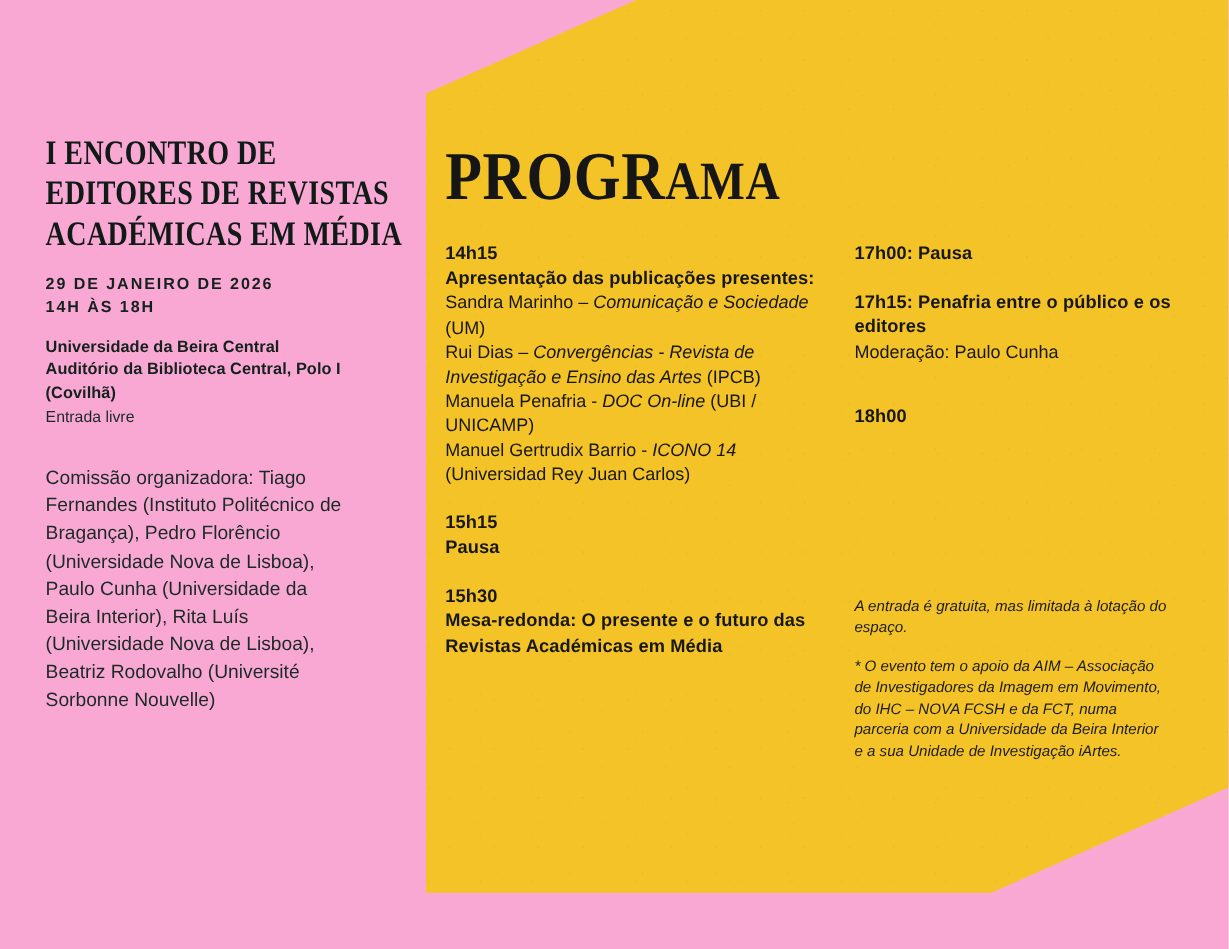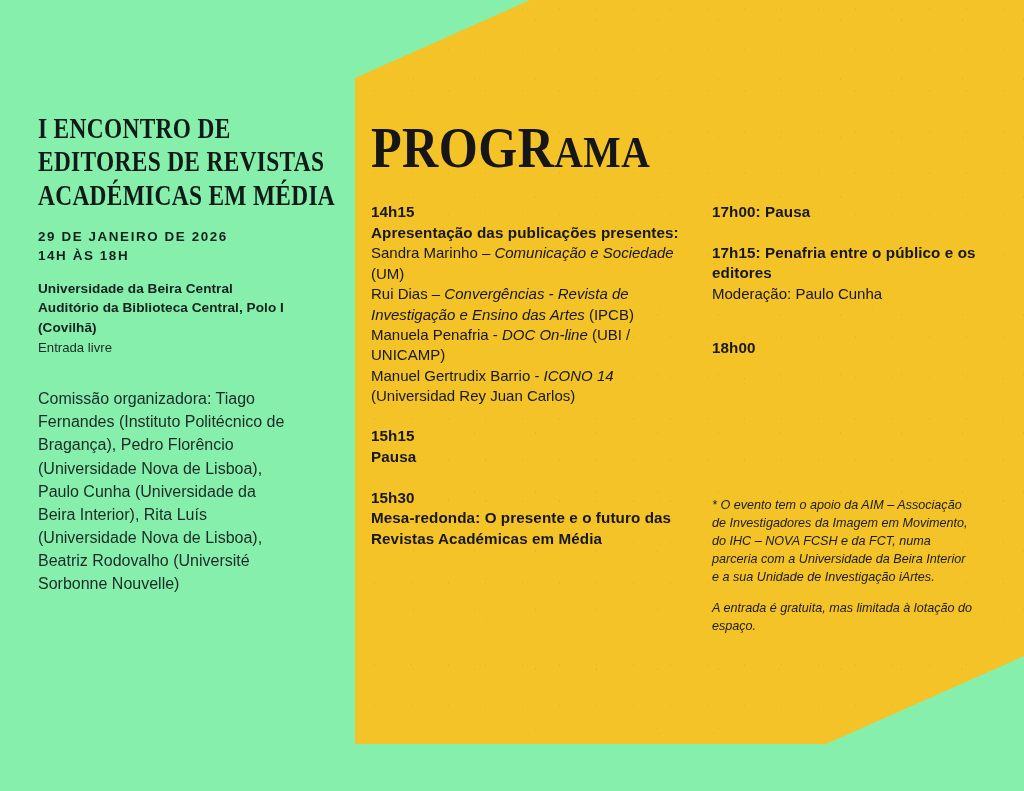--- a/index.html
+++ b/index.html
@@ -12,7 +12,7 @@
     width: 1024px;
     height: 791px;
     overflow: hidden;
-    background: #86efac;
+    background: #f9a8d4;
     font-family: "Liberation Sans", sans-serif;
   }
   

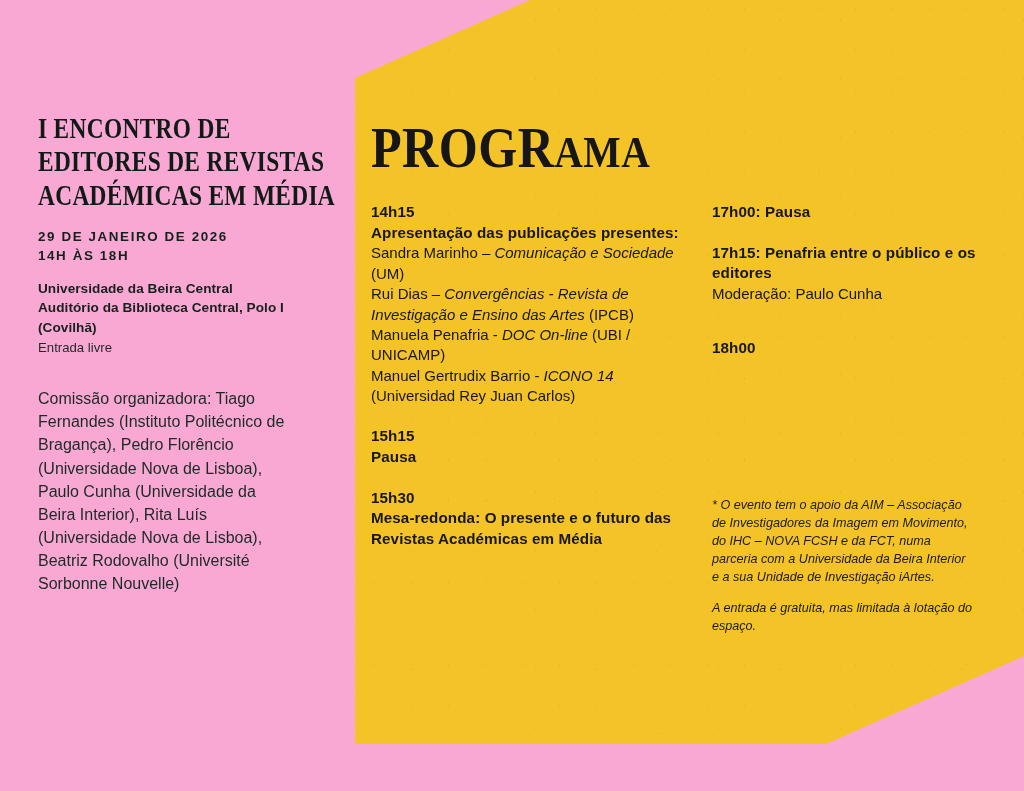--- a/index.html
+++ b/index.html
@@ -237,8 +237,8 @@
   </div>
 
   <div id="footnotes">
+    <p>A entrada é gratuita, mas limitada à lotação do espaço.</p>
     <p>* O evento tem o apoio da AIM – Associação de Investigadores da Imagem em Movimento, do IHC – NOVA FCSH e da FCT, numa parceria com a Universidade da Beira Interior e a sua Unidade de Investigação iArtes.</p>
-    <p>A entrada é gratuita, mas limitada à lotação do espaço.</p>
   </div>
 
 </div>

